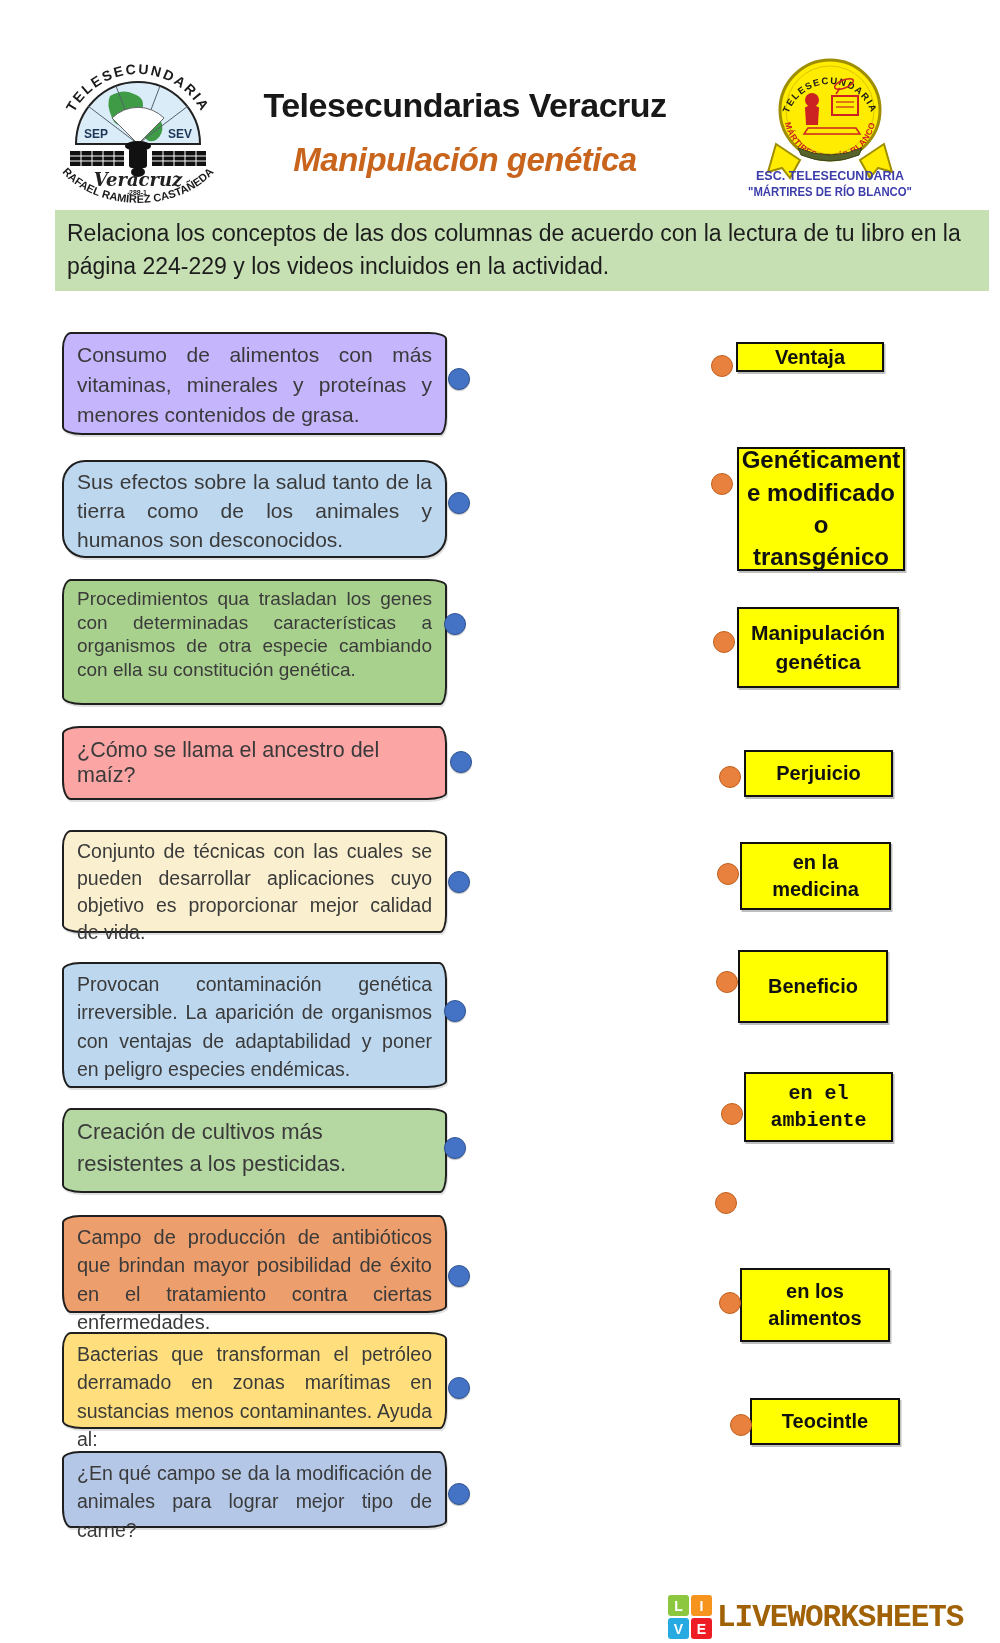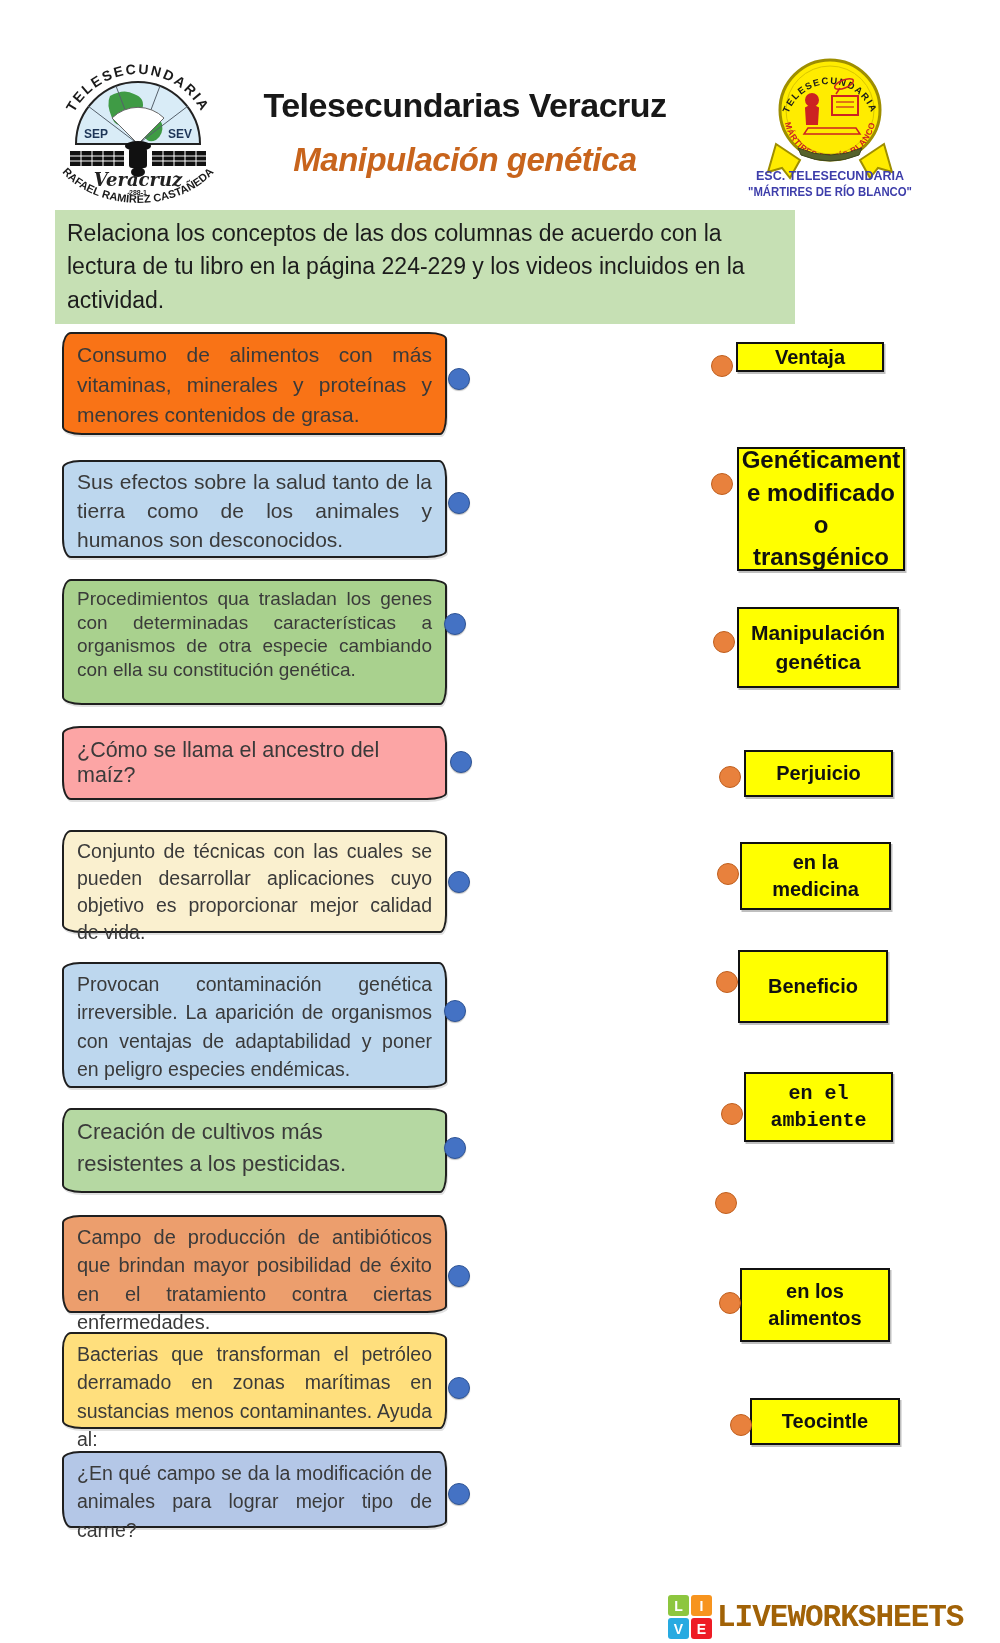--- a/index.html
+++ b/index.html
@@ -19,7 +19,7 @@
 
   
   .instructions {
-    position:absolute; left:55px; top:210px; width:740px; min-height:74px;
+    position:absolute; left:55px; top:210px; width:934px; min-height:74px;
     padding:7px 12px; font-size:23px; line-height:1.45; color:#1c1c1c;
   }
 

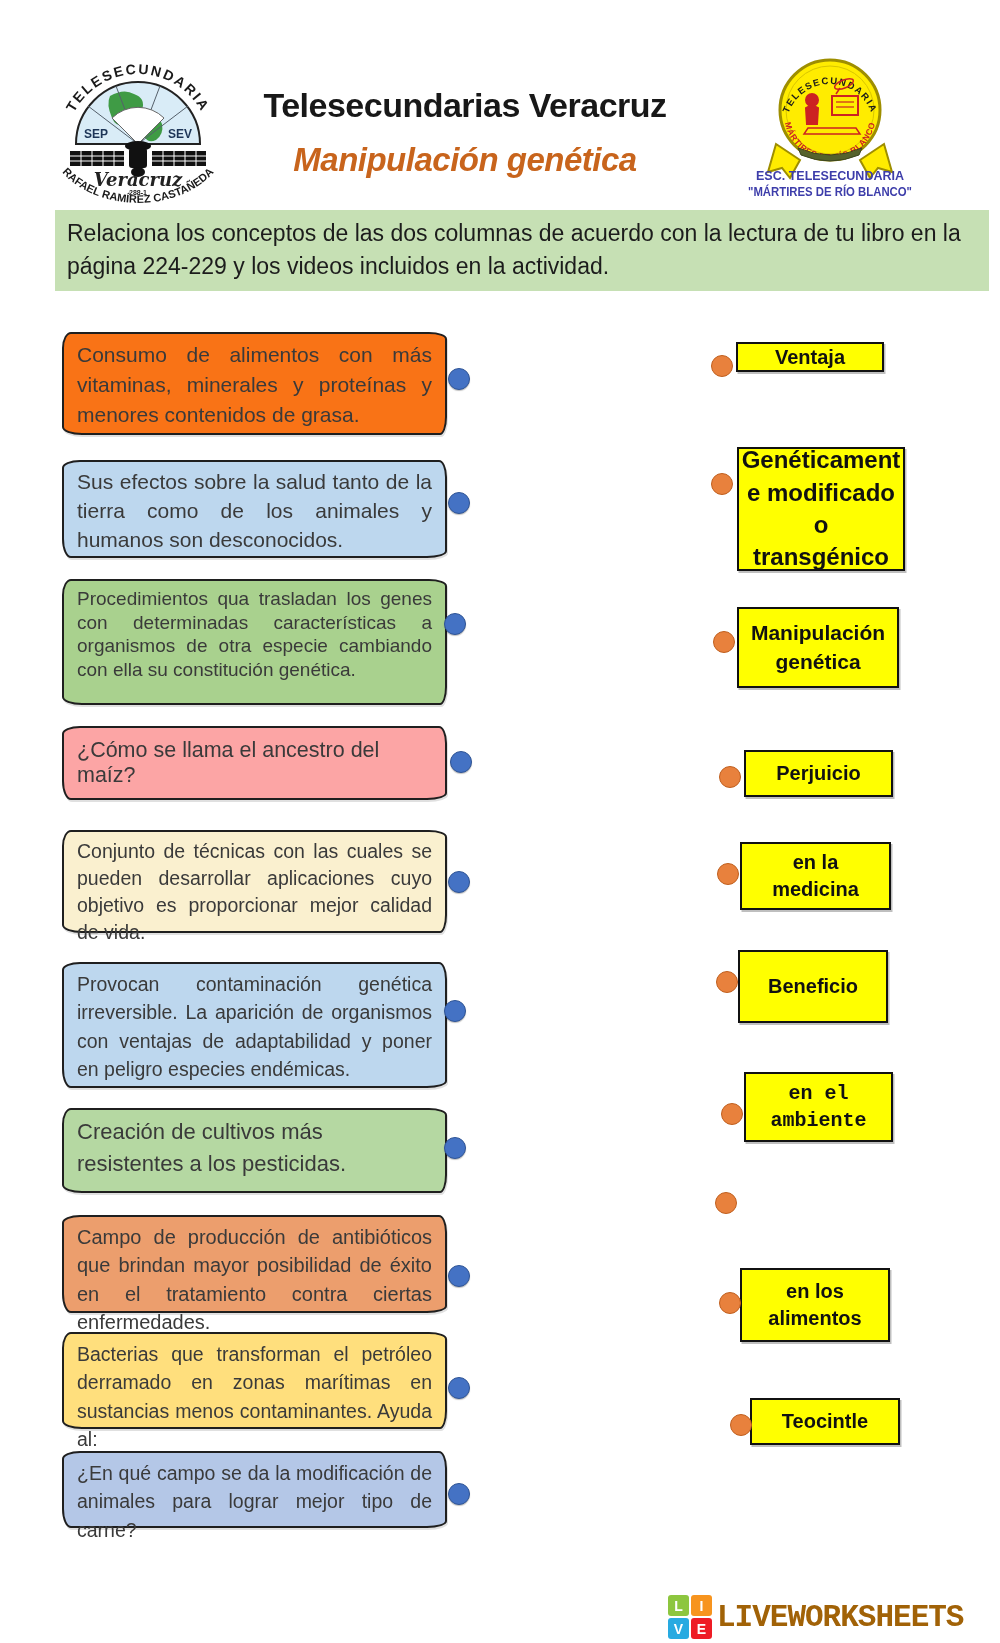--- a/index.html
+++ b/index.html
@@ -179,7 +179,7 @@
 
   <div class="instructions" style="background-color: rgb(198, 224, 180);">Relaciona los conceptos de las dos columnas de acuerdo con la lectura de tu libro en la página 224-229 y los videos incluidos en la actividad.</div>
 
-  <div class="lbox lb1 r-a" style="background-color: #f97316;">Consumo de alimentos con más vitaminas, minerales y proteínas y menores contenidos de grasa.</div>
+  <div class="lbox lb1 r-a" style="background-color: #c4b5fd;">Consumo de alimentos con más vitaminas, minerales y proteínas y menores contenidos de grasa.</div>
   <div class="lbox lb2 r-b" style="background-color: rgb(189, 215, 238);">Sus efectos sobre la salud tanto de la tierra como de los animales y humanos son desconocidos.</div>
   <div class="lbox lb3 r-a" style="background-color: rgb(169, 209, 142);">Procedimientos qua trasladan los genes con determinadas características a organismos de otra especie cambiando con ella su constitución genética.</div>
   <div class="lbox lb4 r-b" style="background-color: #fca5a5;">¿Cómo se llama el ancestro del maíz?</div>

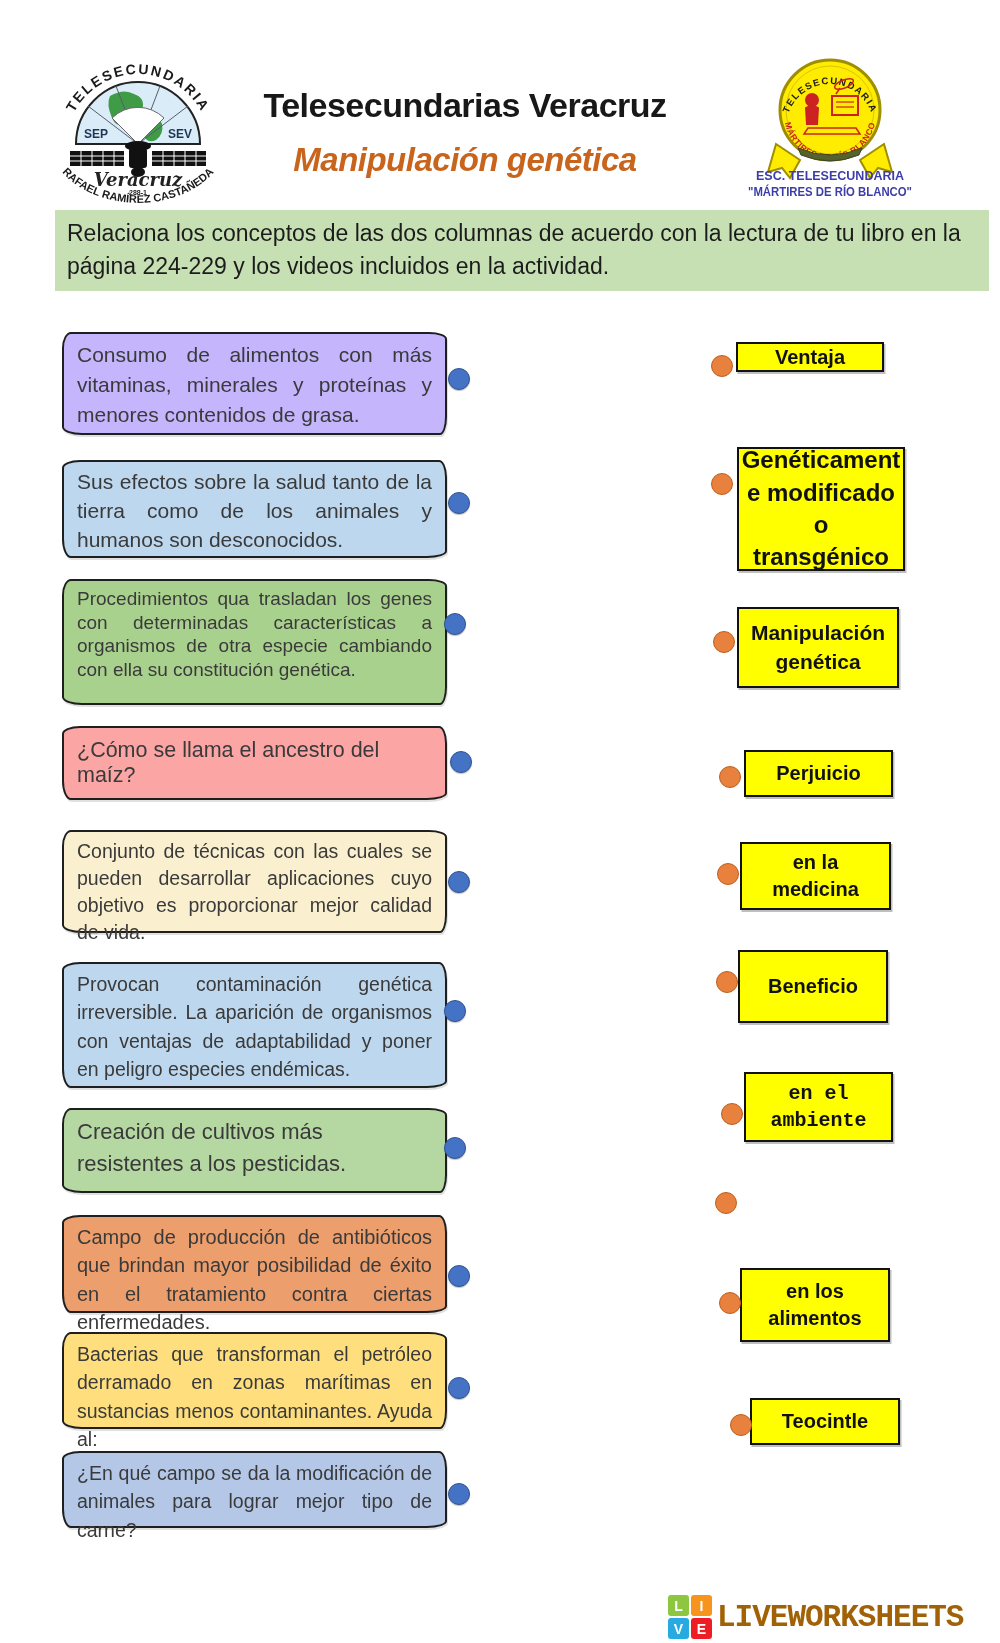--- a/index.html
+++ b/index.html
@@ -32,7 +32,7 @@
   .r-a { border-radius:9px 18px 7px 20px / 16px 7px 18px 8px; }
   .r-b { border-radius:18px 8px 20px 9px / 8px 17px 7px 19px; }
   .lb1  { top:332px;  height:103px; font-size:21px;   line-height:1.42; }
-  .lb2  { top:460px;  height:98px;  font-size:21px;   line-height:1.38; }
+  .lb2  { top:460px;  height:98px;  font-size:21px;   line-height:1.38;border-radius:23px; }
   .lb3  { top:579px;  height:126px; font-size:19px;   line-height:1.24; }
   .lb4  { top:726px;  height:74px;  font-size:21.5px; display:flex; align-items:center; text-align:left; }
   .lb5  { top:830px;  height:103px; font-size:19.5px; line-height:1.38; }

